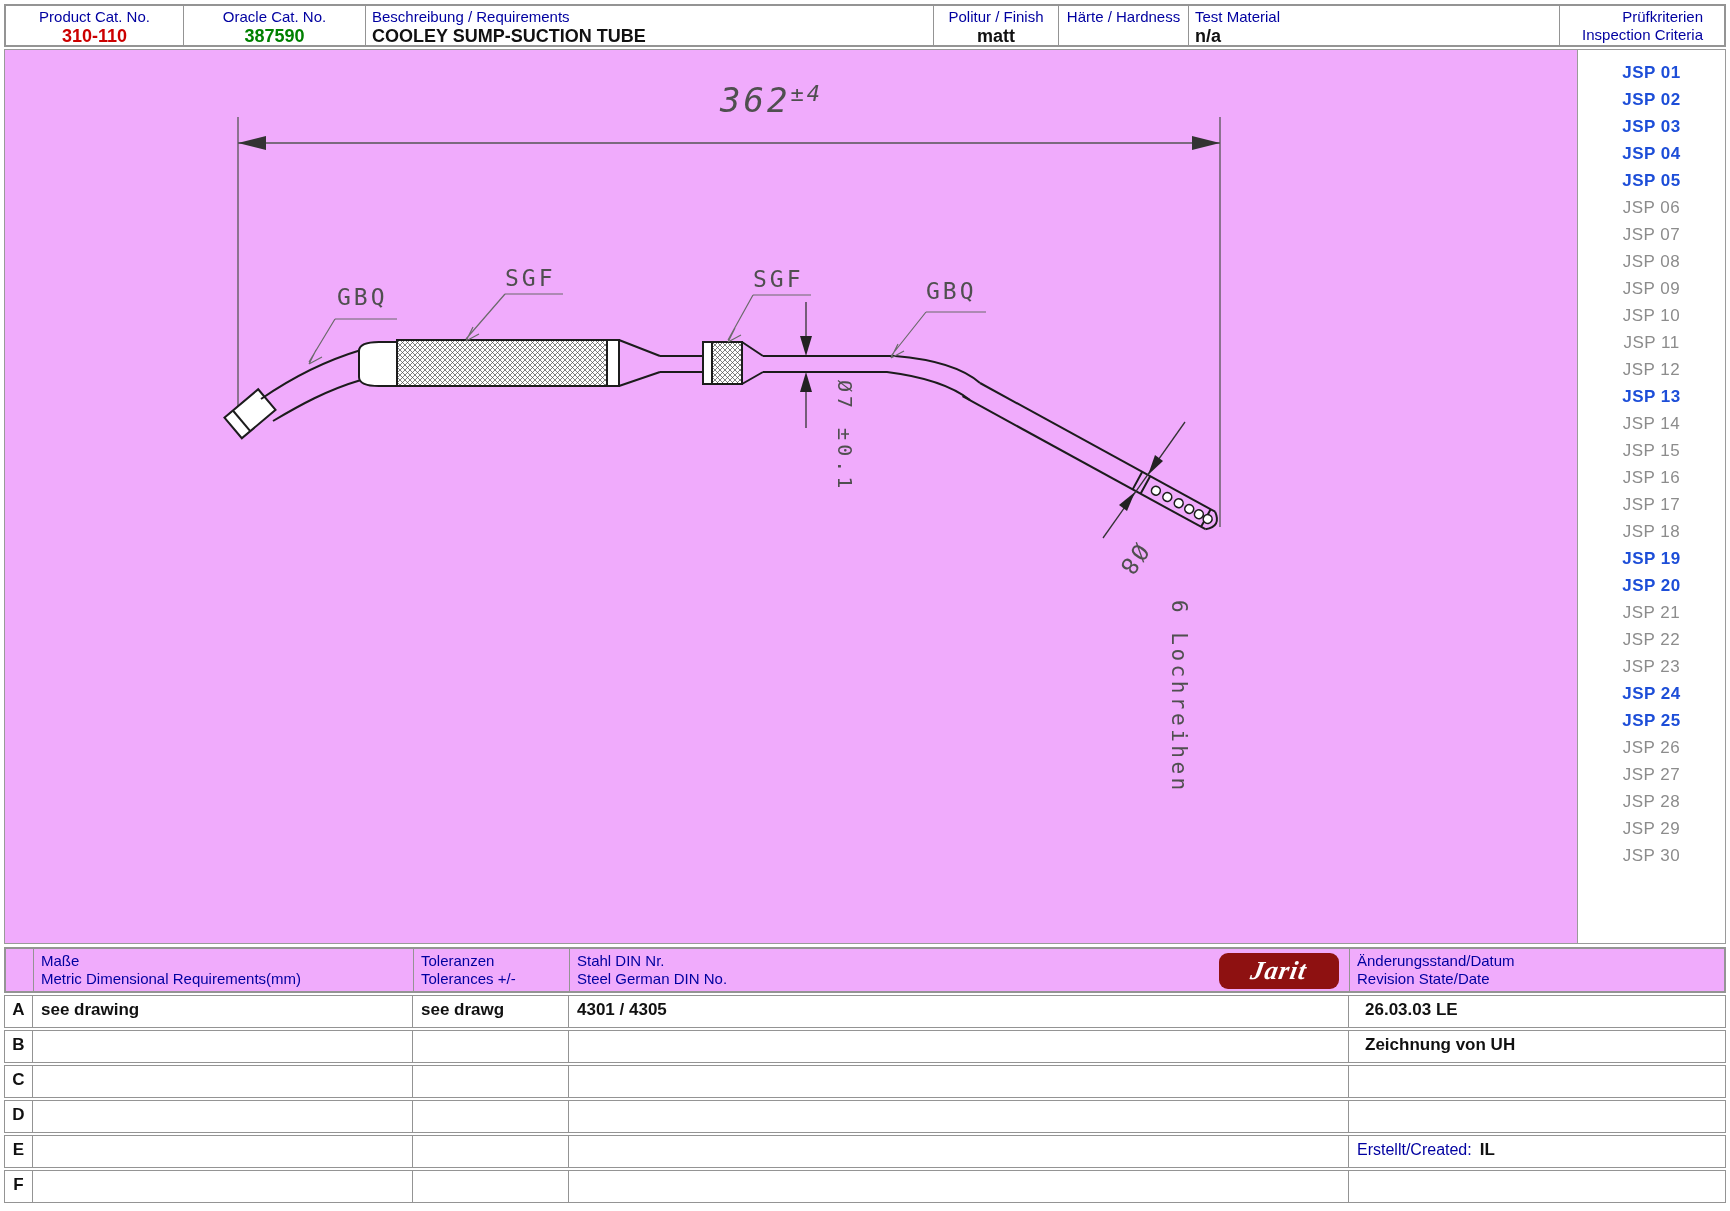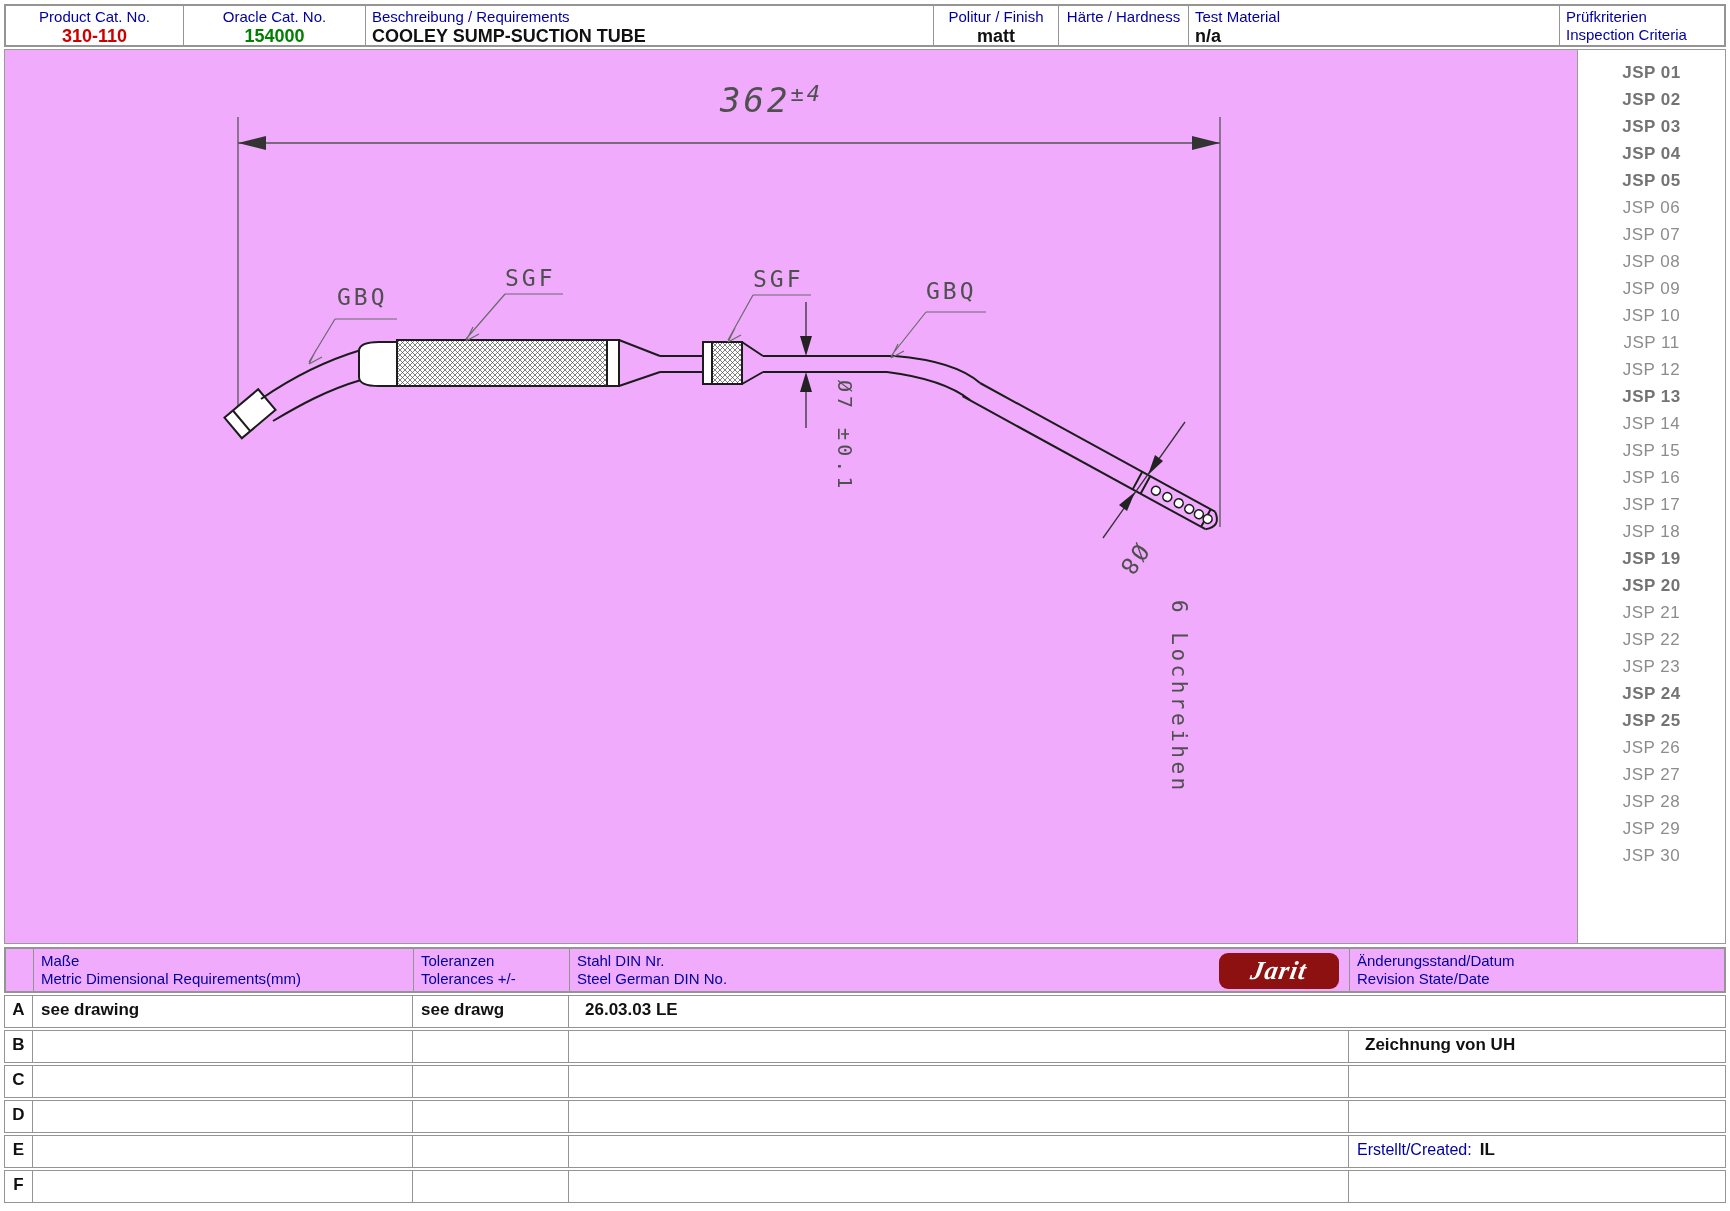--- a/index.html
+++ b/index.html
@@ -9,7 +9,7 @@
   
   .hdr { display: flex; width: 1722px; height: 43px; border: 2px solid #949494; background: #fff; }
   .hdr-cell { border-right: 1px solid #949494; padding: 2px 6px 1px 6px; display: flex; flex-direction: column; overflow: hidden; }
-  .hdr-cell:last-child { border-right: none; }
+  .hdr-cell:last-child { border-right: none; text-align: right; }
   .hdr-label { color: #0000a0; font-size: 15px; line-height: 18px; white-space: nowrap; }
   .hdr-value { font-size: 18px; font-weight: bold; color: #111; line-height: 20px; white-space: nowrap; }
   .c-center { text-align: center; }

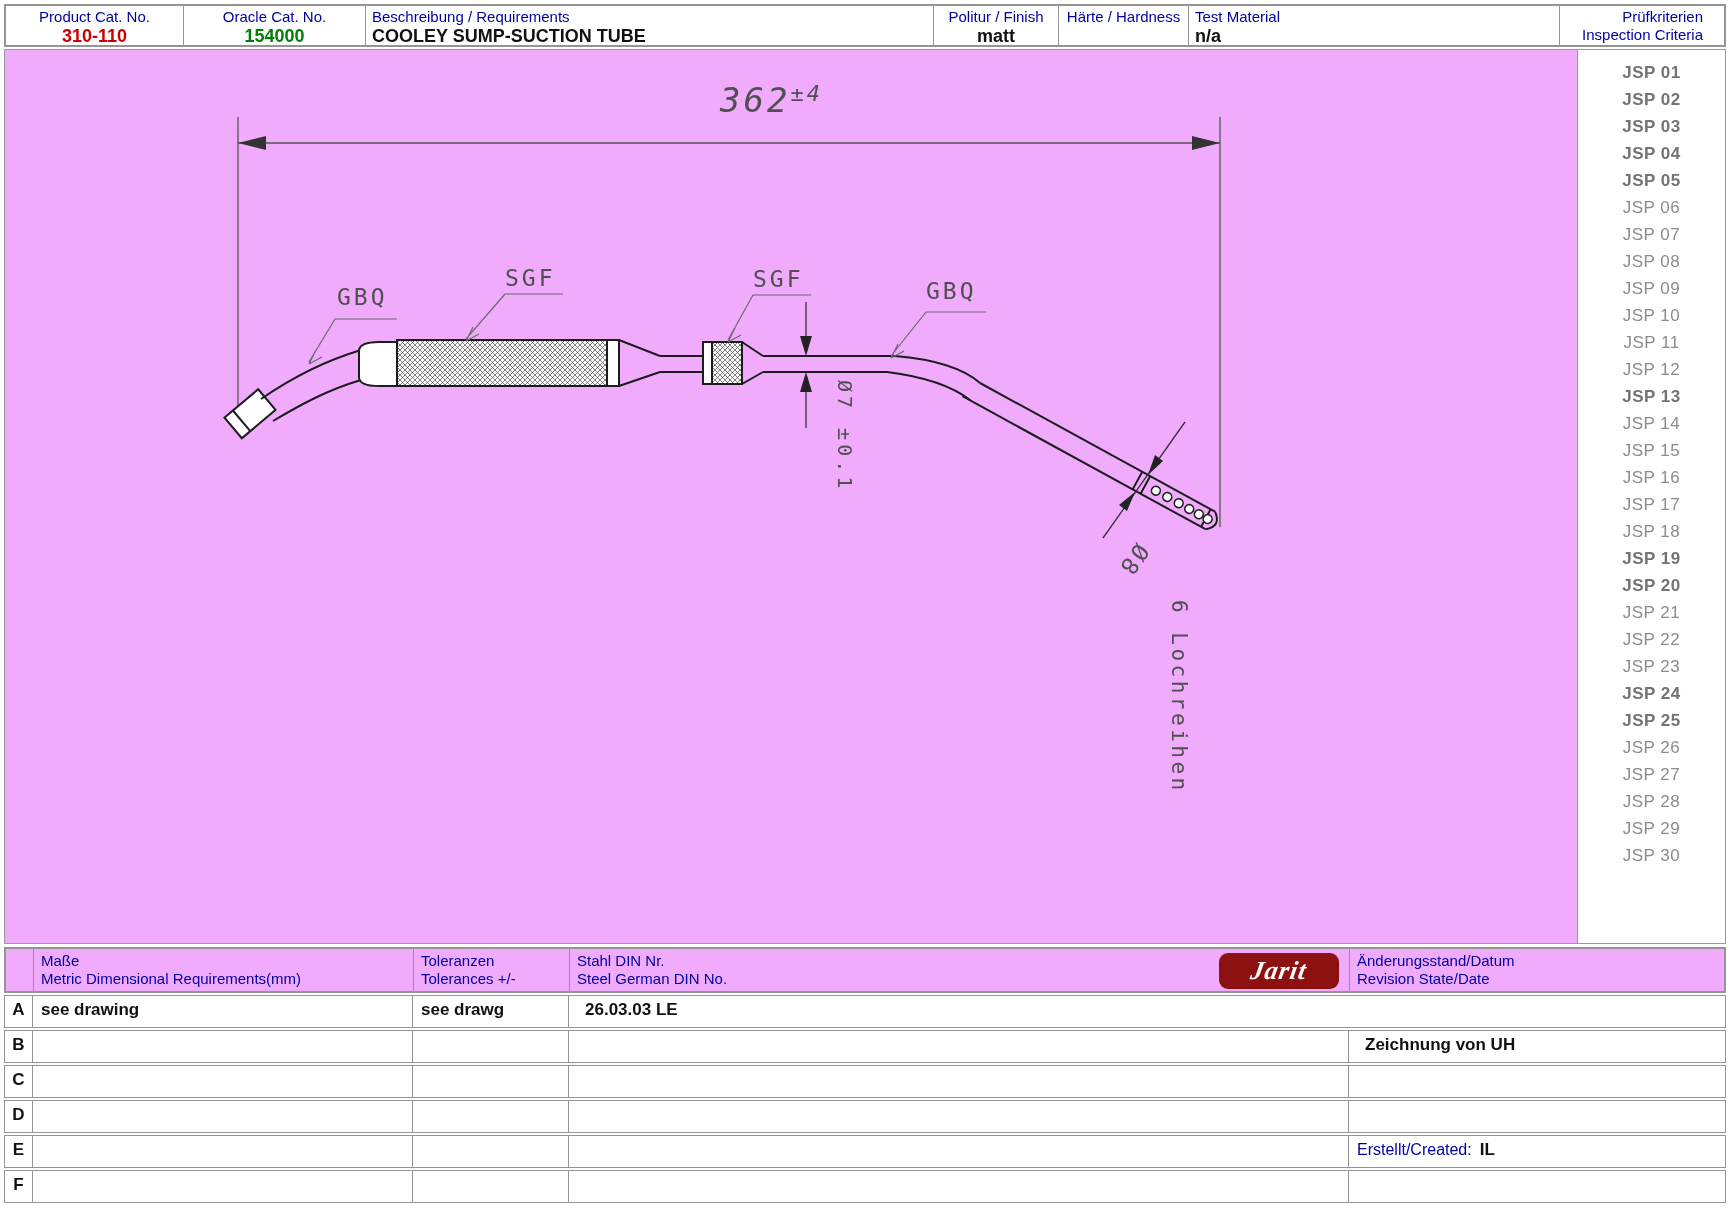--- a/index.html
+++ b/index.html
@@ -57,7 +57,7 @@
     </div>
     <div class="hdr-cell c-center" style="width:182px">
       <span class="hdr-label c-center">Oracle Cat. No.</span>
-      <span class="hdr-value v-green c-center">154000</span>
+      <span class="hdr-value v-green c-center">387590</span>
     </div>
     <div class="hdr-cell" style="width:568px">
       <span class="hdr-label">Beschreibung / Requirements</span>

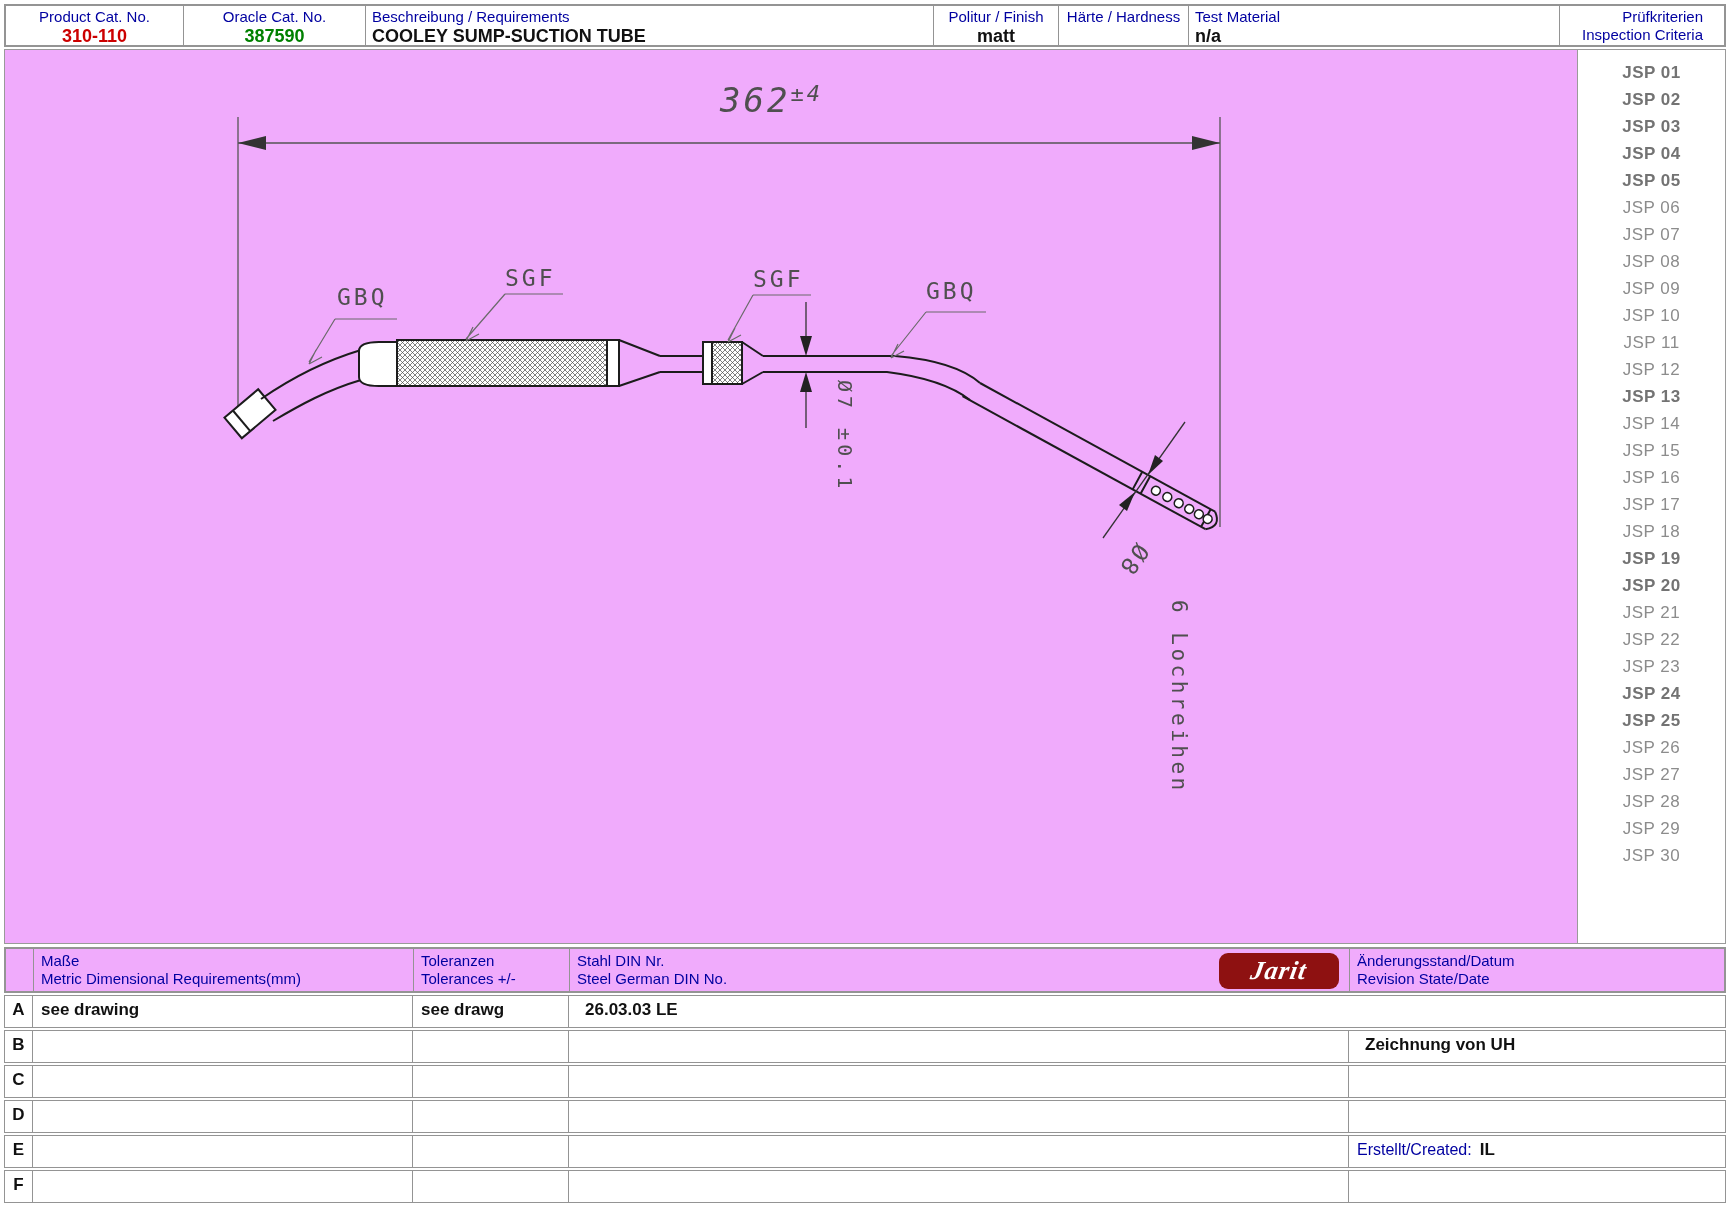--- a/index.html
+++ b/index.html
@@ -21,7 +21,7 @@
   .draw-area { position: relative; width: 1573px; height: 895px; border: 1px solid #9a9a9a; border-right: none; background: #f0abfc; }
   .jsp-col { width: 149px; height: 895px; border: 1px solid #9a9a9a; background: #fff; padding-top: 9px; display: flex; flex-direction: column; align-items: center; }
   .jsp-item { height: 27px; line-height: 27px; font-size: 17px; color: #8c8c8c; letter-spacing: 0.5px; white-space: nowrap; }
-  .jsp-item.active { color: #737373; font-weight: bold; }
+  .jsp-item.active { color: #1d4ed8; font-weight: bold; }
 
   
   .ftr { width: 1722px; margin-top: 3px; }

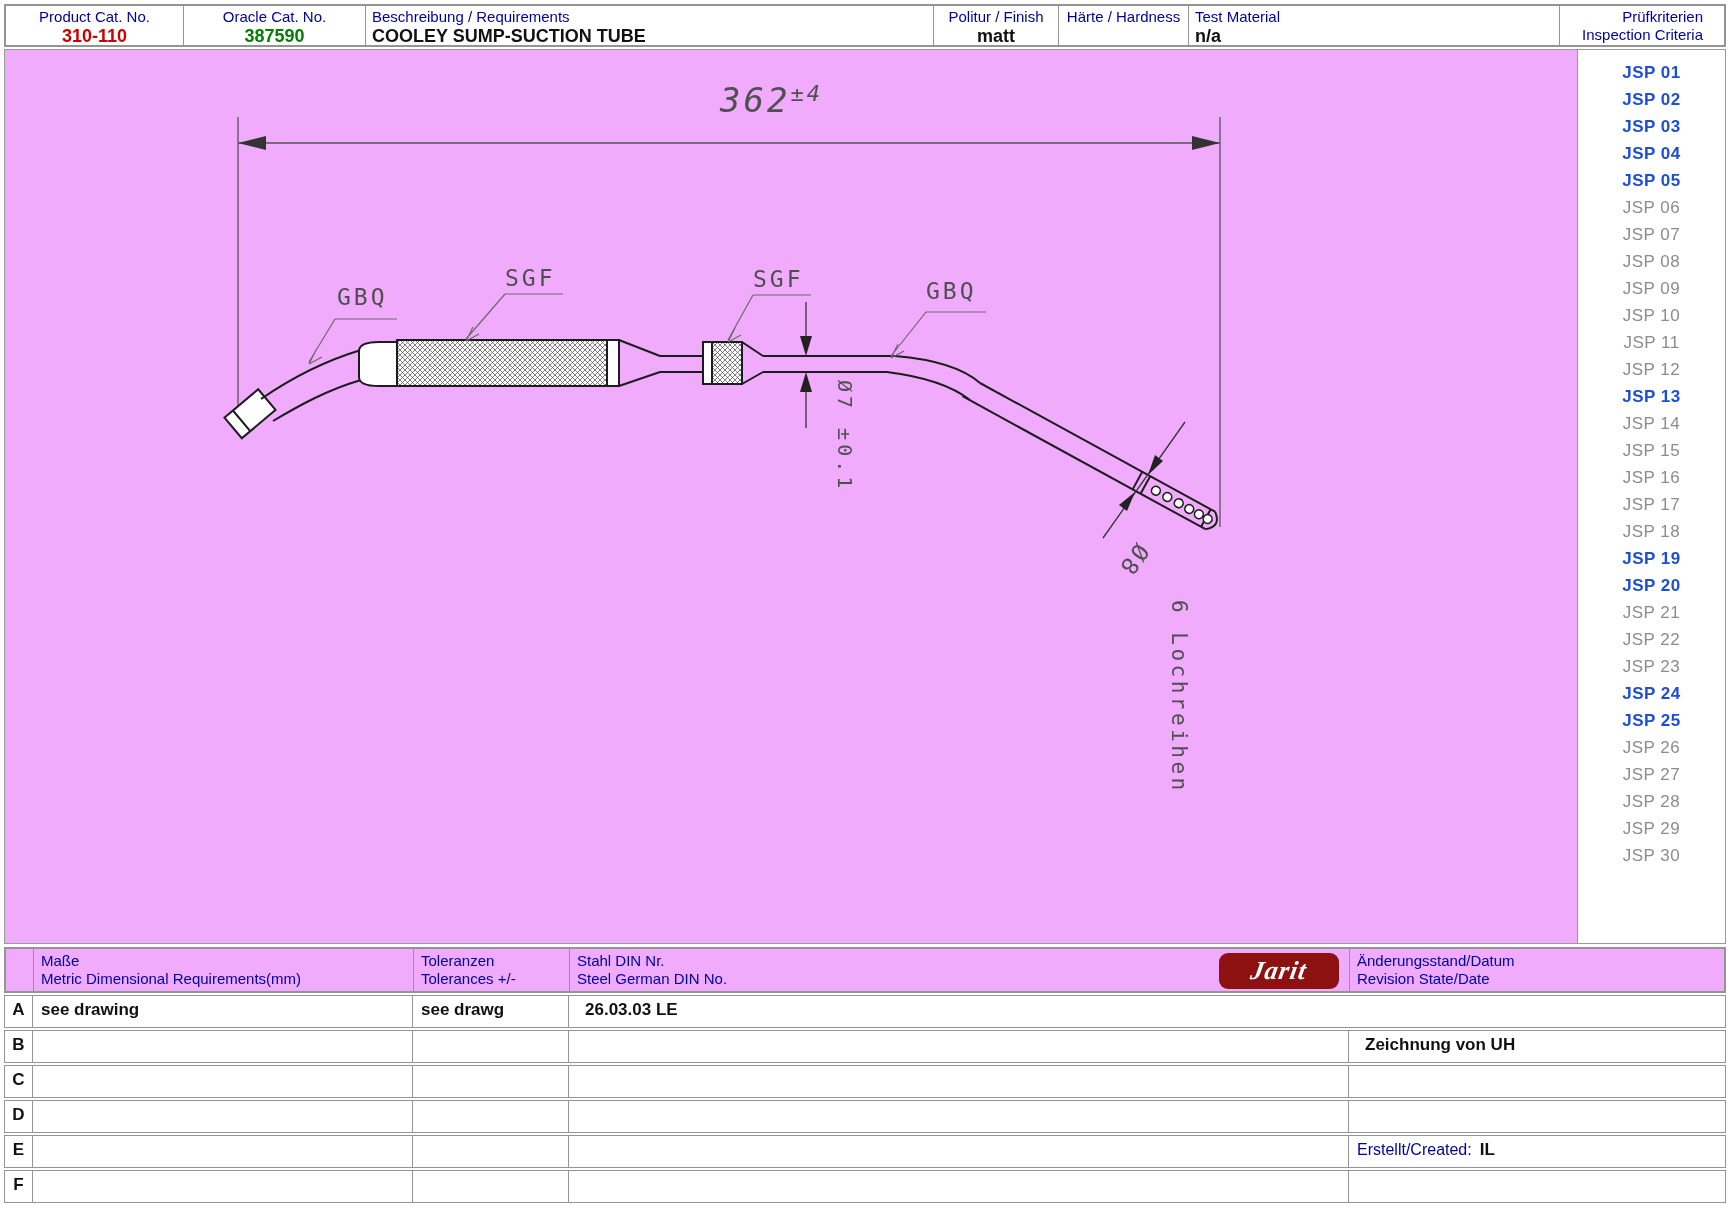--- a/index.html
+++ b/index.html
@@ -235,6 +235,7 @@
           <div class="f-cell w-id">A</div>
           <div class="f-cell w-dims">see drawing</div>
           <div class="f-cell w-tol">see drawg</div>
+          <div class="f-cell w-steel">4301 / 4305</div>
           <div class="f-cell w-rev"><span class="rev-label"></span><span>26.03.03 LE</span><span></span></div>
         </div>
         <div class="f-grid f-row">

